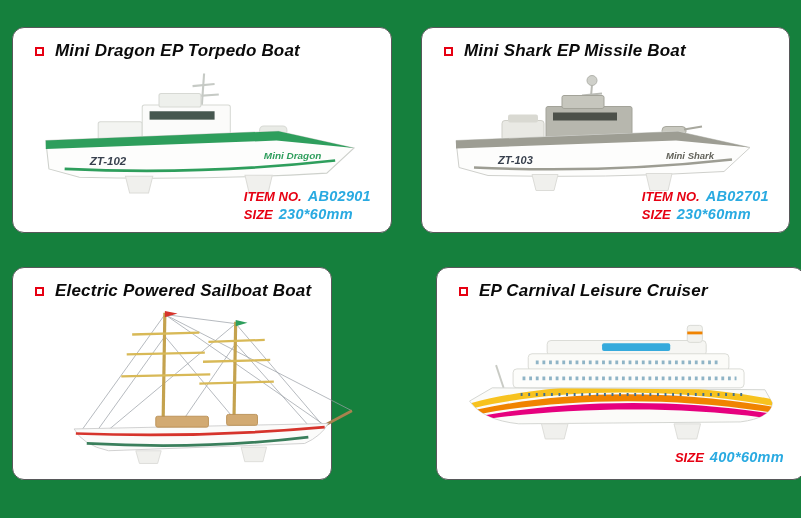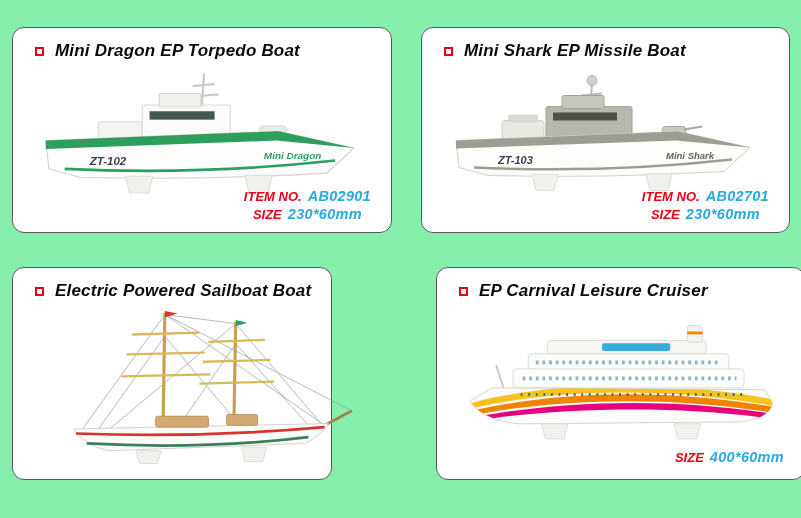--- a/index.html
+++ b/index.html
@@ -10,7 +10,7 @@
     font-family: "Liberation Sans", sans-serif;
     position: relative; overflow: hidden;
   }
-  .page { position: absolute; inset: 0; background: #86efac; }
+  .page { position: absolute; inset: 0; background: #15803d; }
   .card {
     position: absolute;
     border: 1.2px solid #57585a;

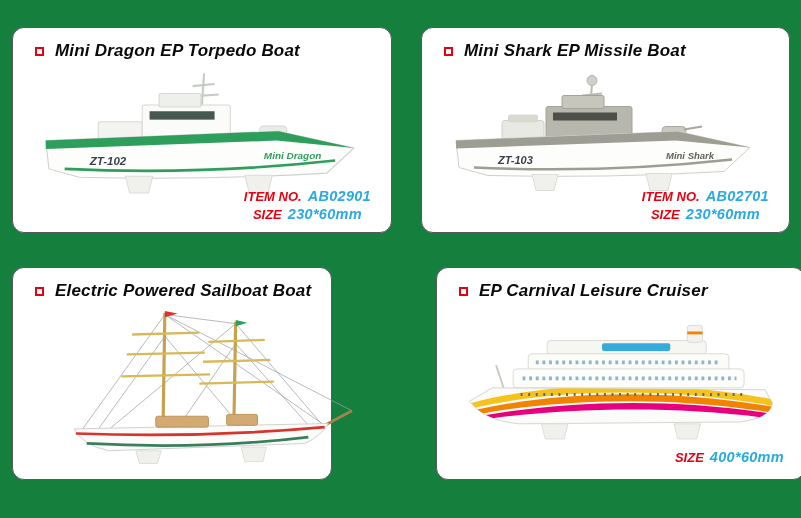--- a/index.html
+++ b/index.html
@@ -32,7 +32,7 @@
   }
   .boat { position: absolute; }
   .boat svg { display: block; width: 100%; height: 100%; }
-  .info { position: absolute; right: 20px; text-align: center; }
+  .info { position: absolute; right: 20px; text-align: left; }
   .info-line { line-height: 17px; white-space: nowrap; }
   .lbl {
     font-size: 13px; font-weight: bold; font-style: italic;

